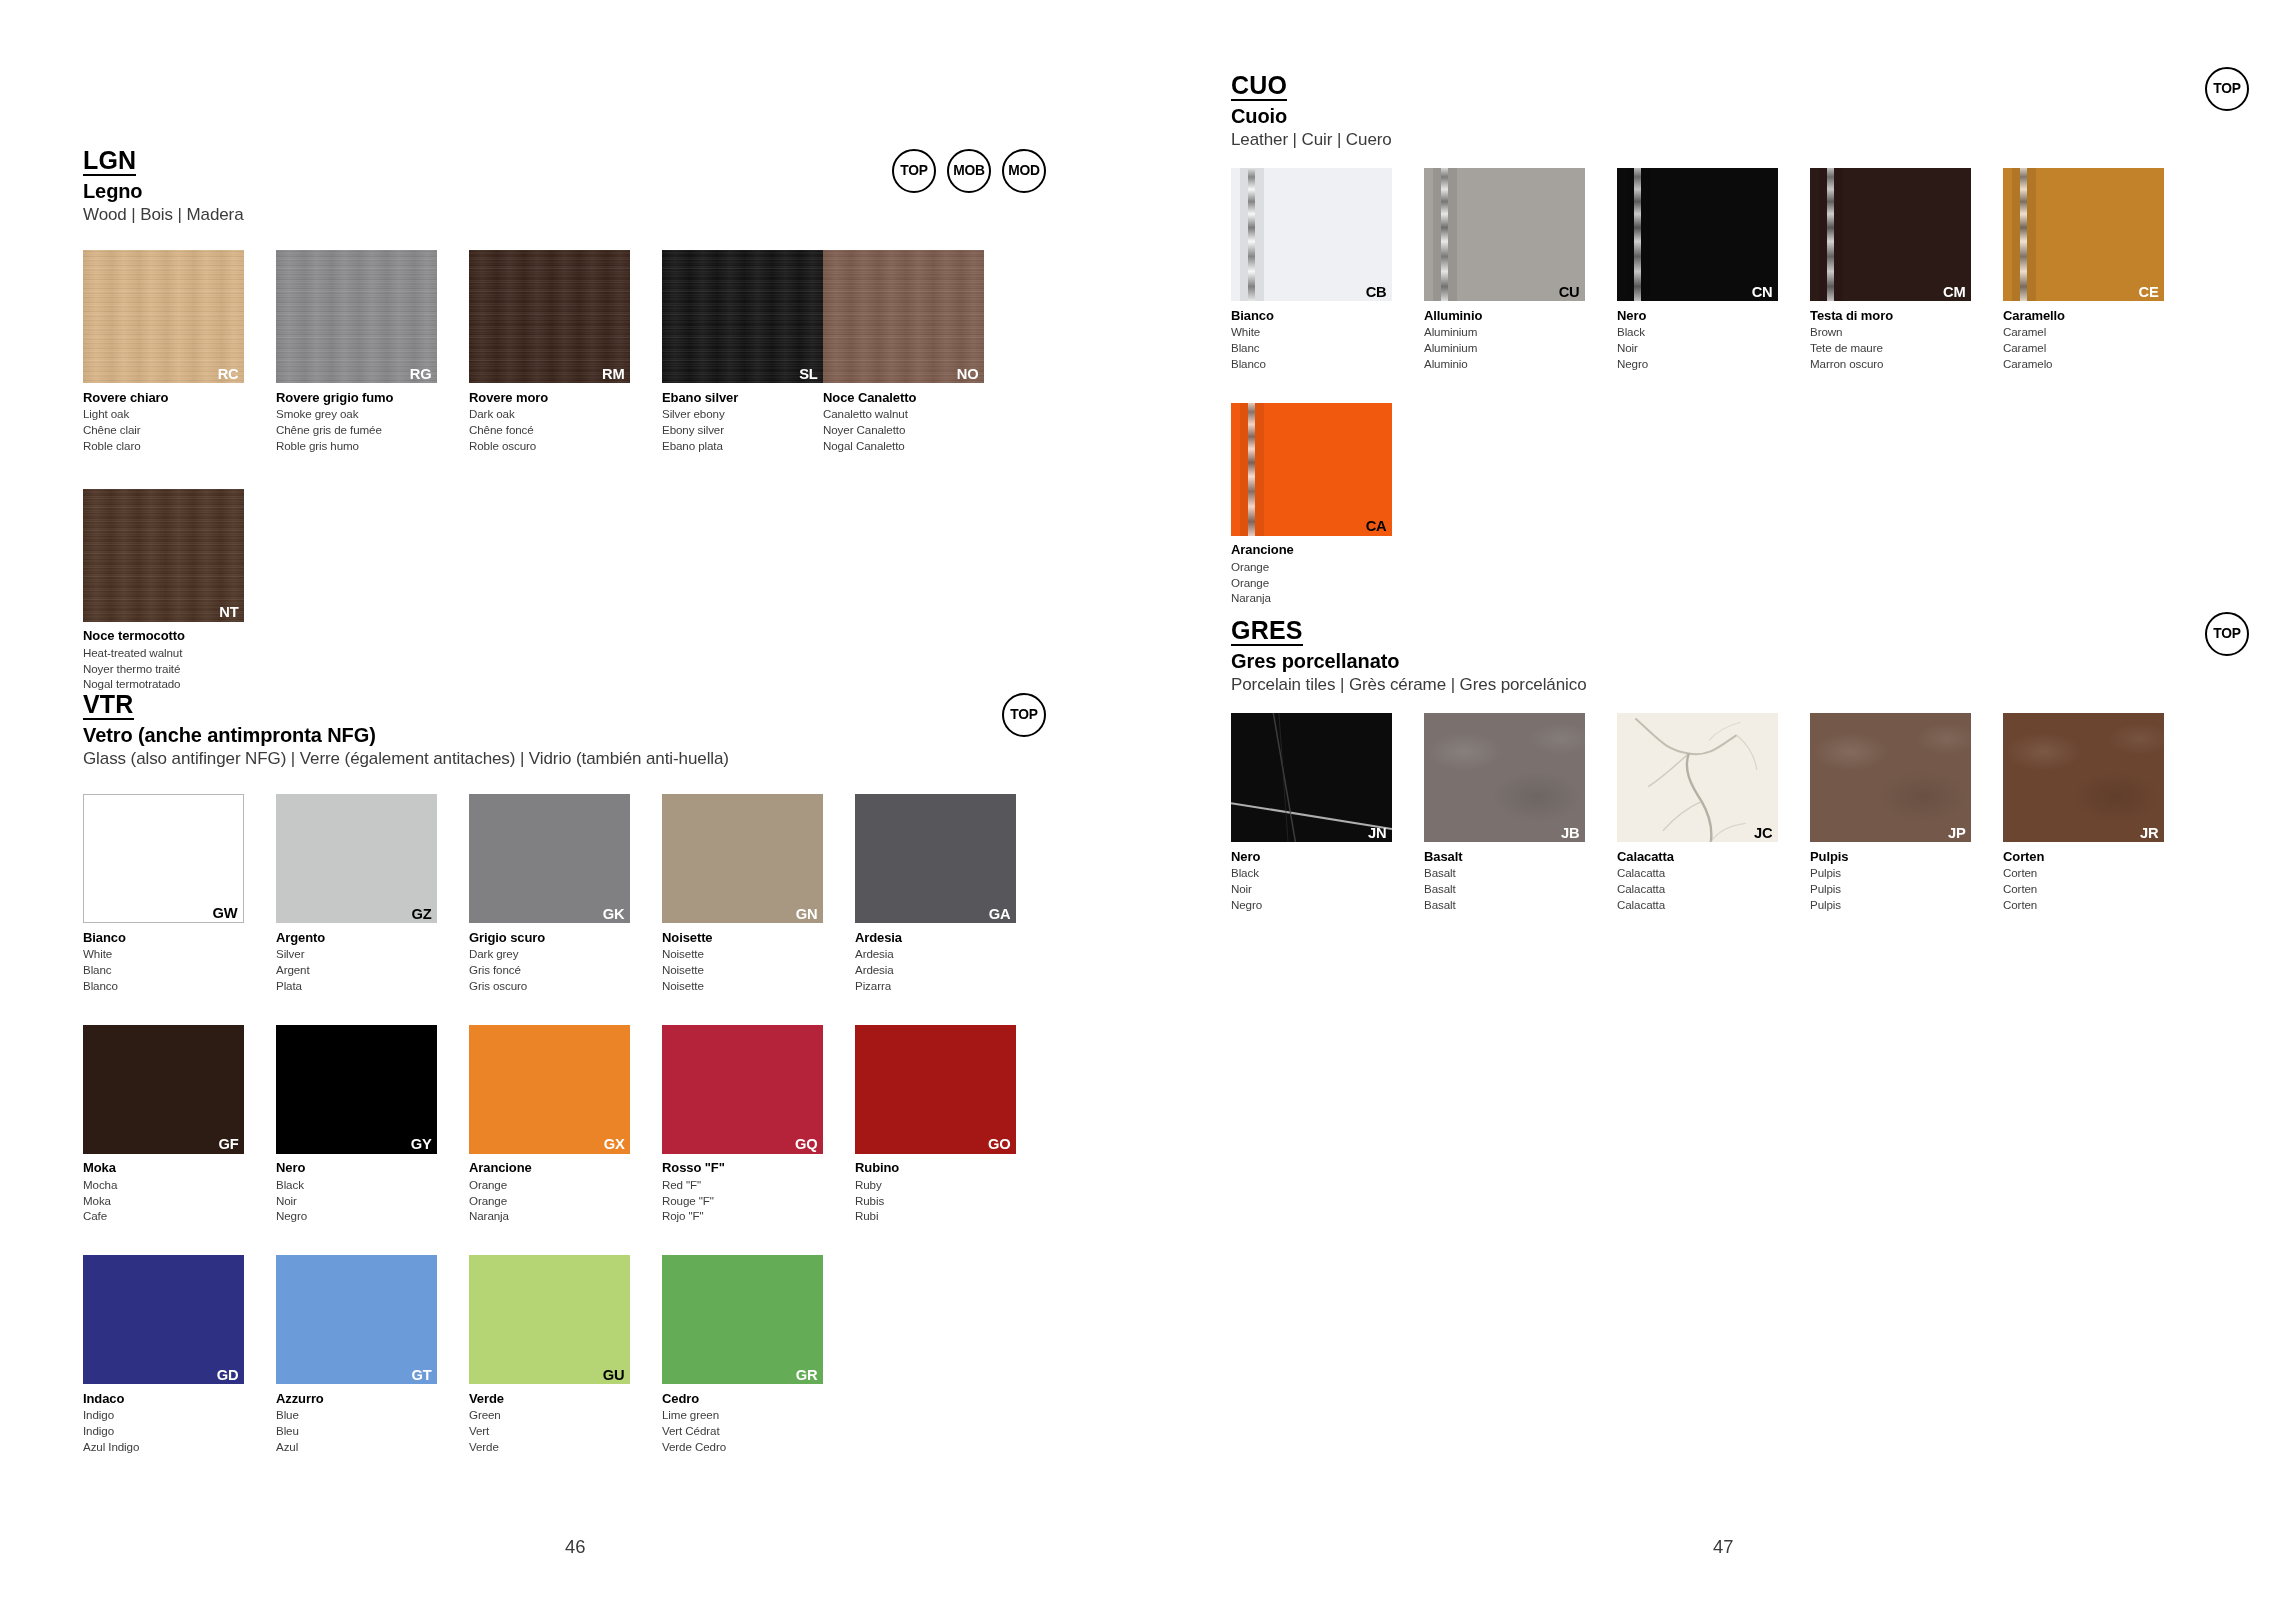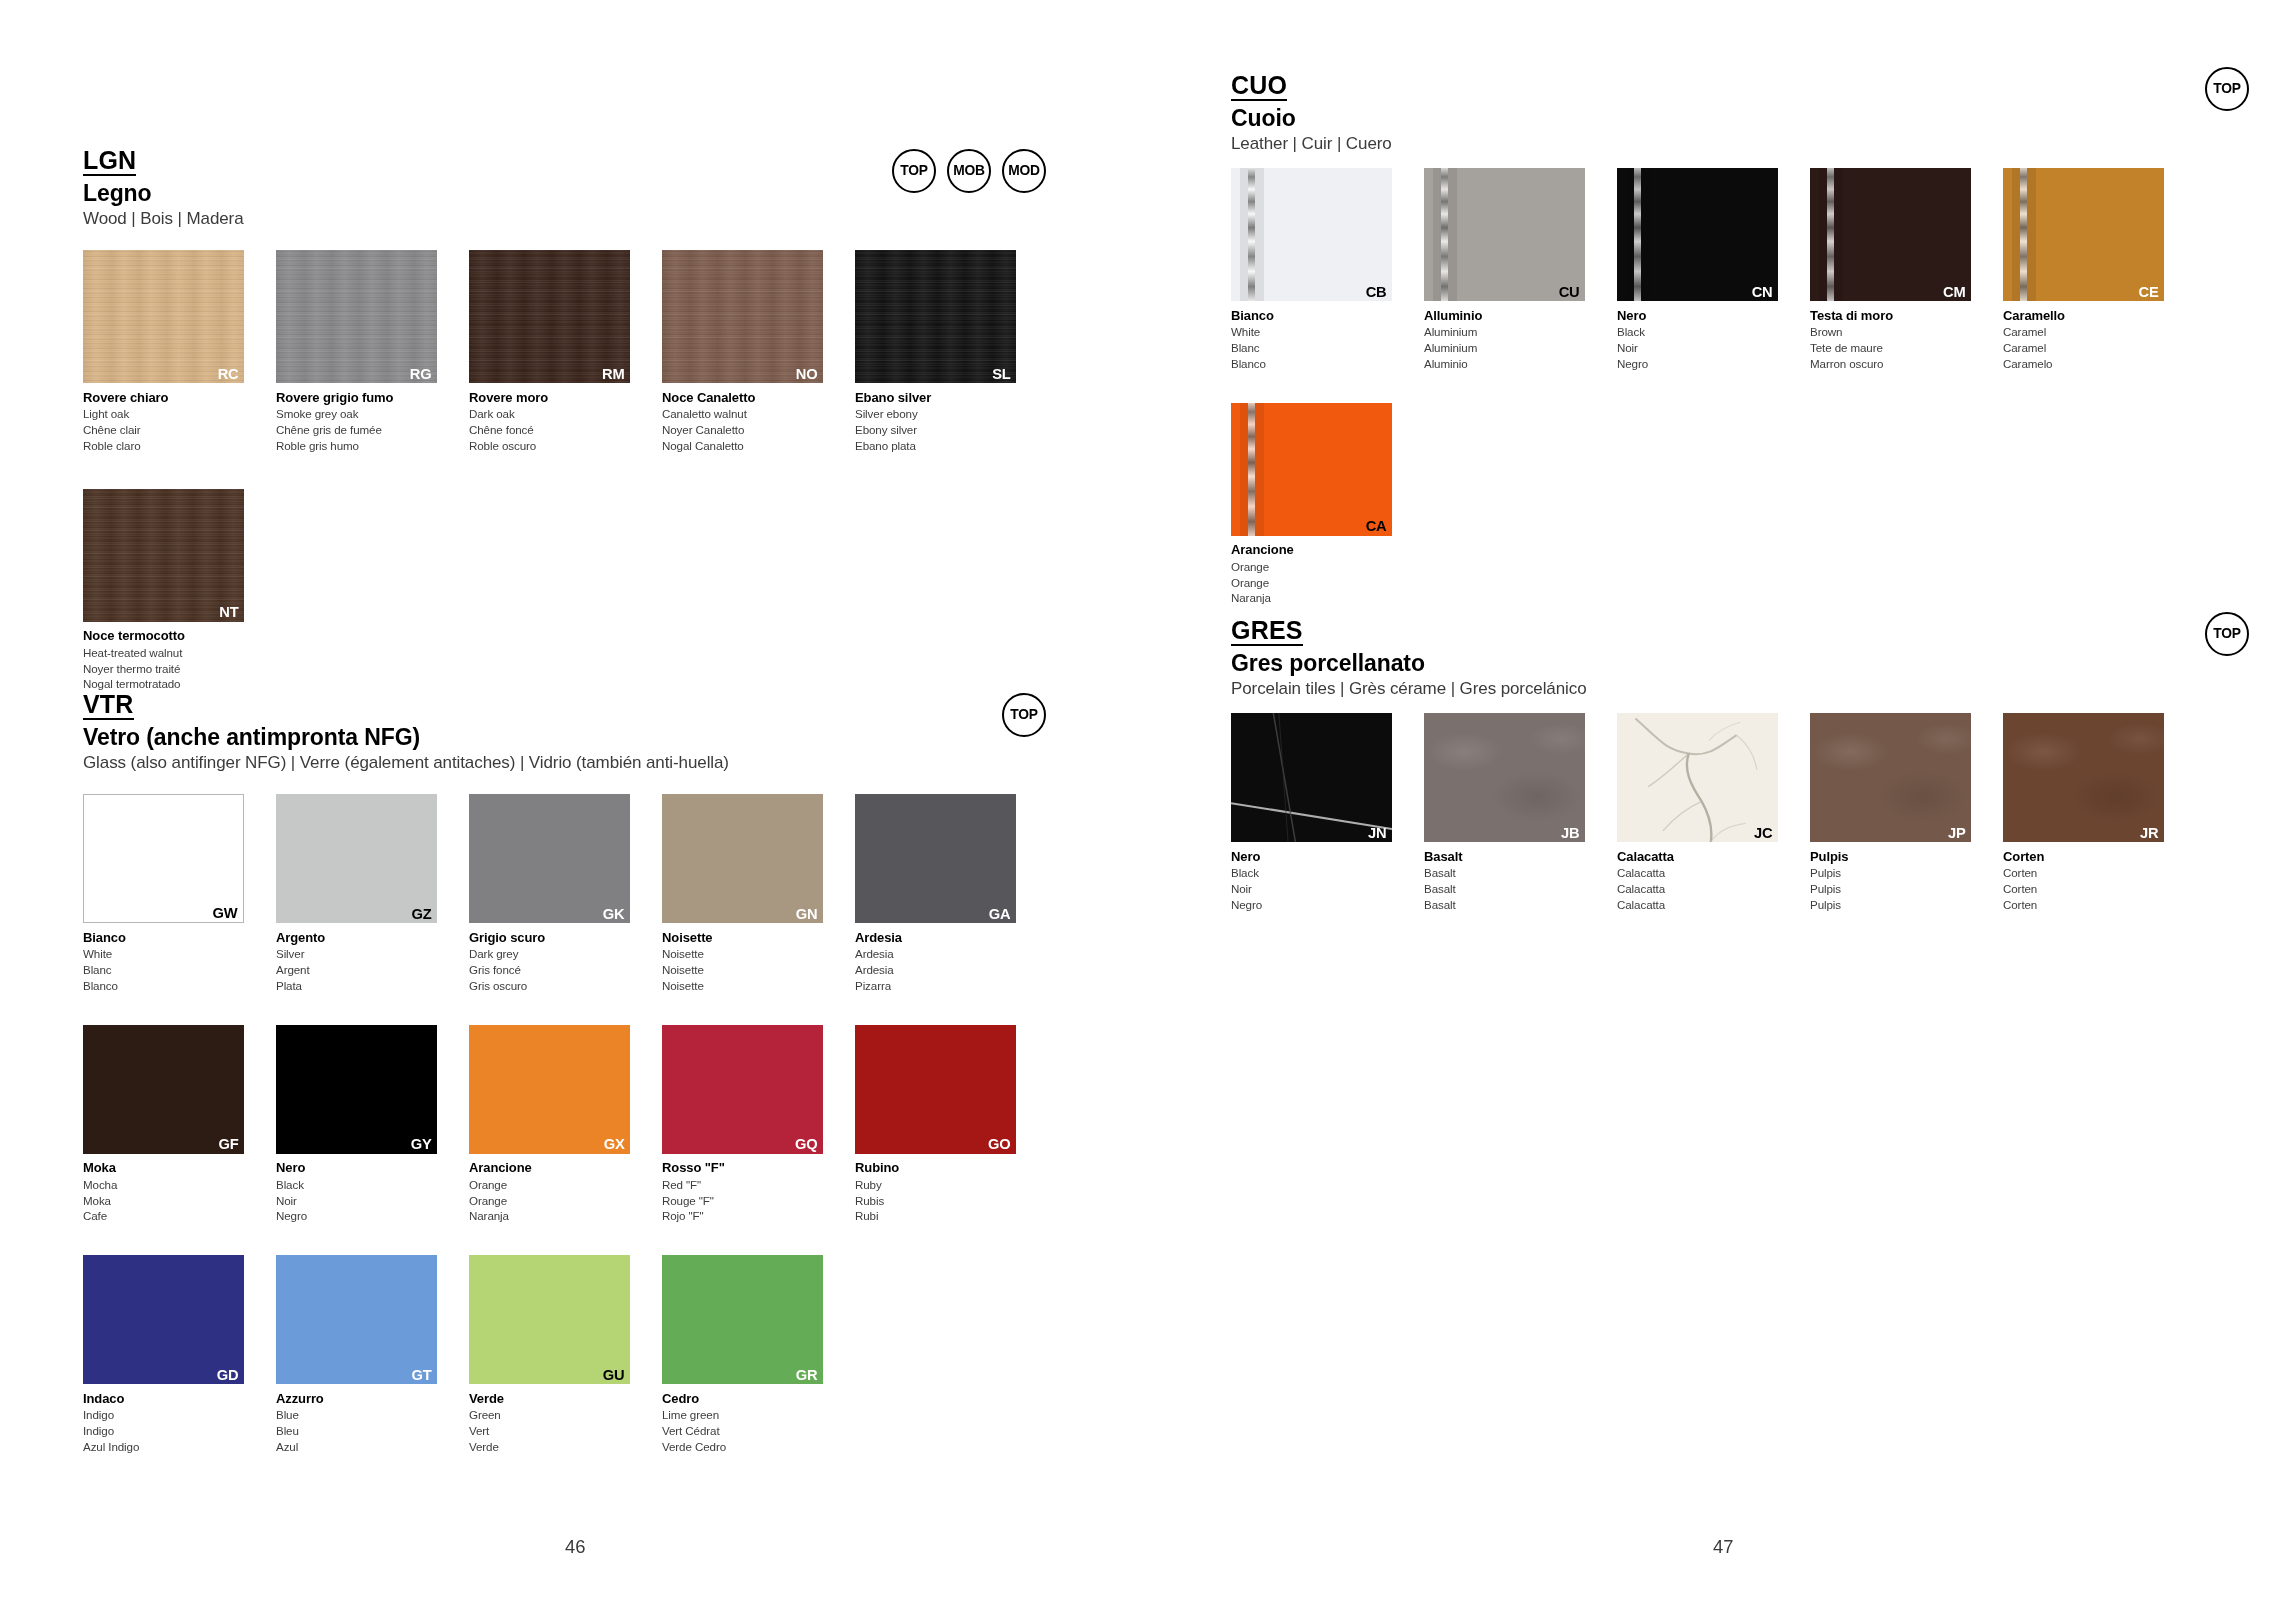--- a/index.html
+++ b/index.html
@@ -39,7 +39,7 @@
     line-height: 1.04;
   }
   .sec-name {
-    font-size: 23px;
+    font-size: 20px;
     font-weight: bold;
     color: #000;
     margin-top: 4.6px;

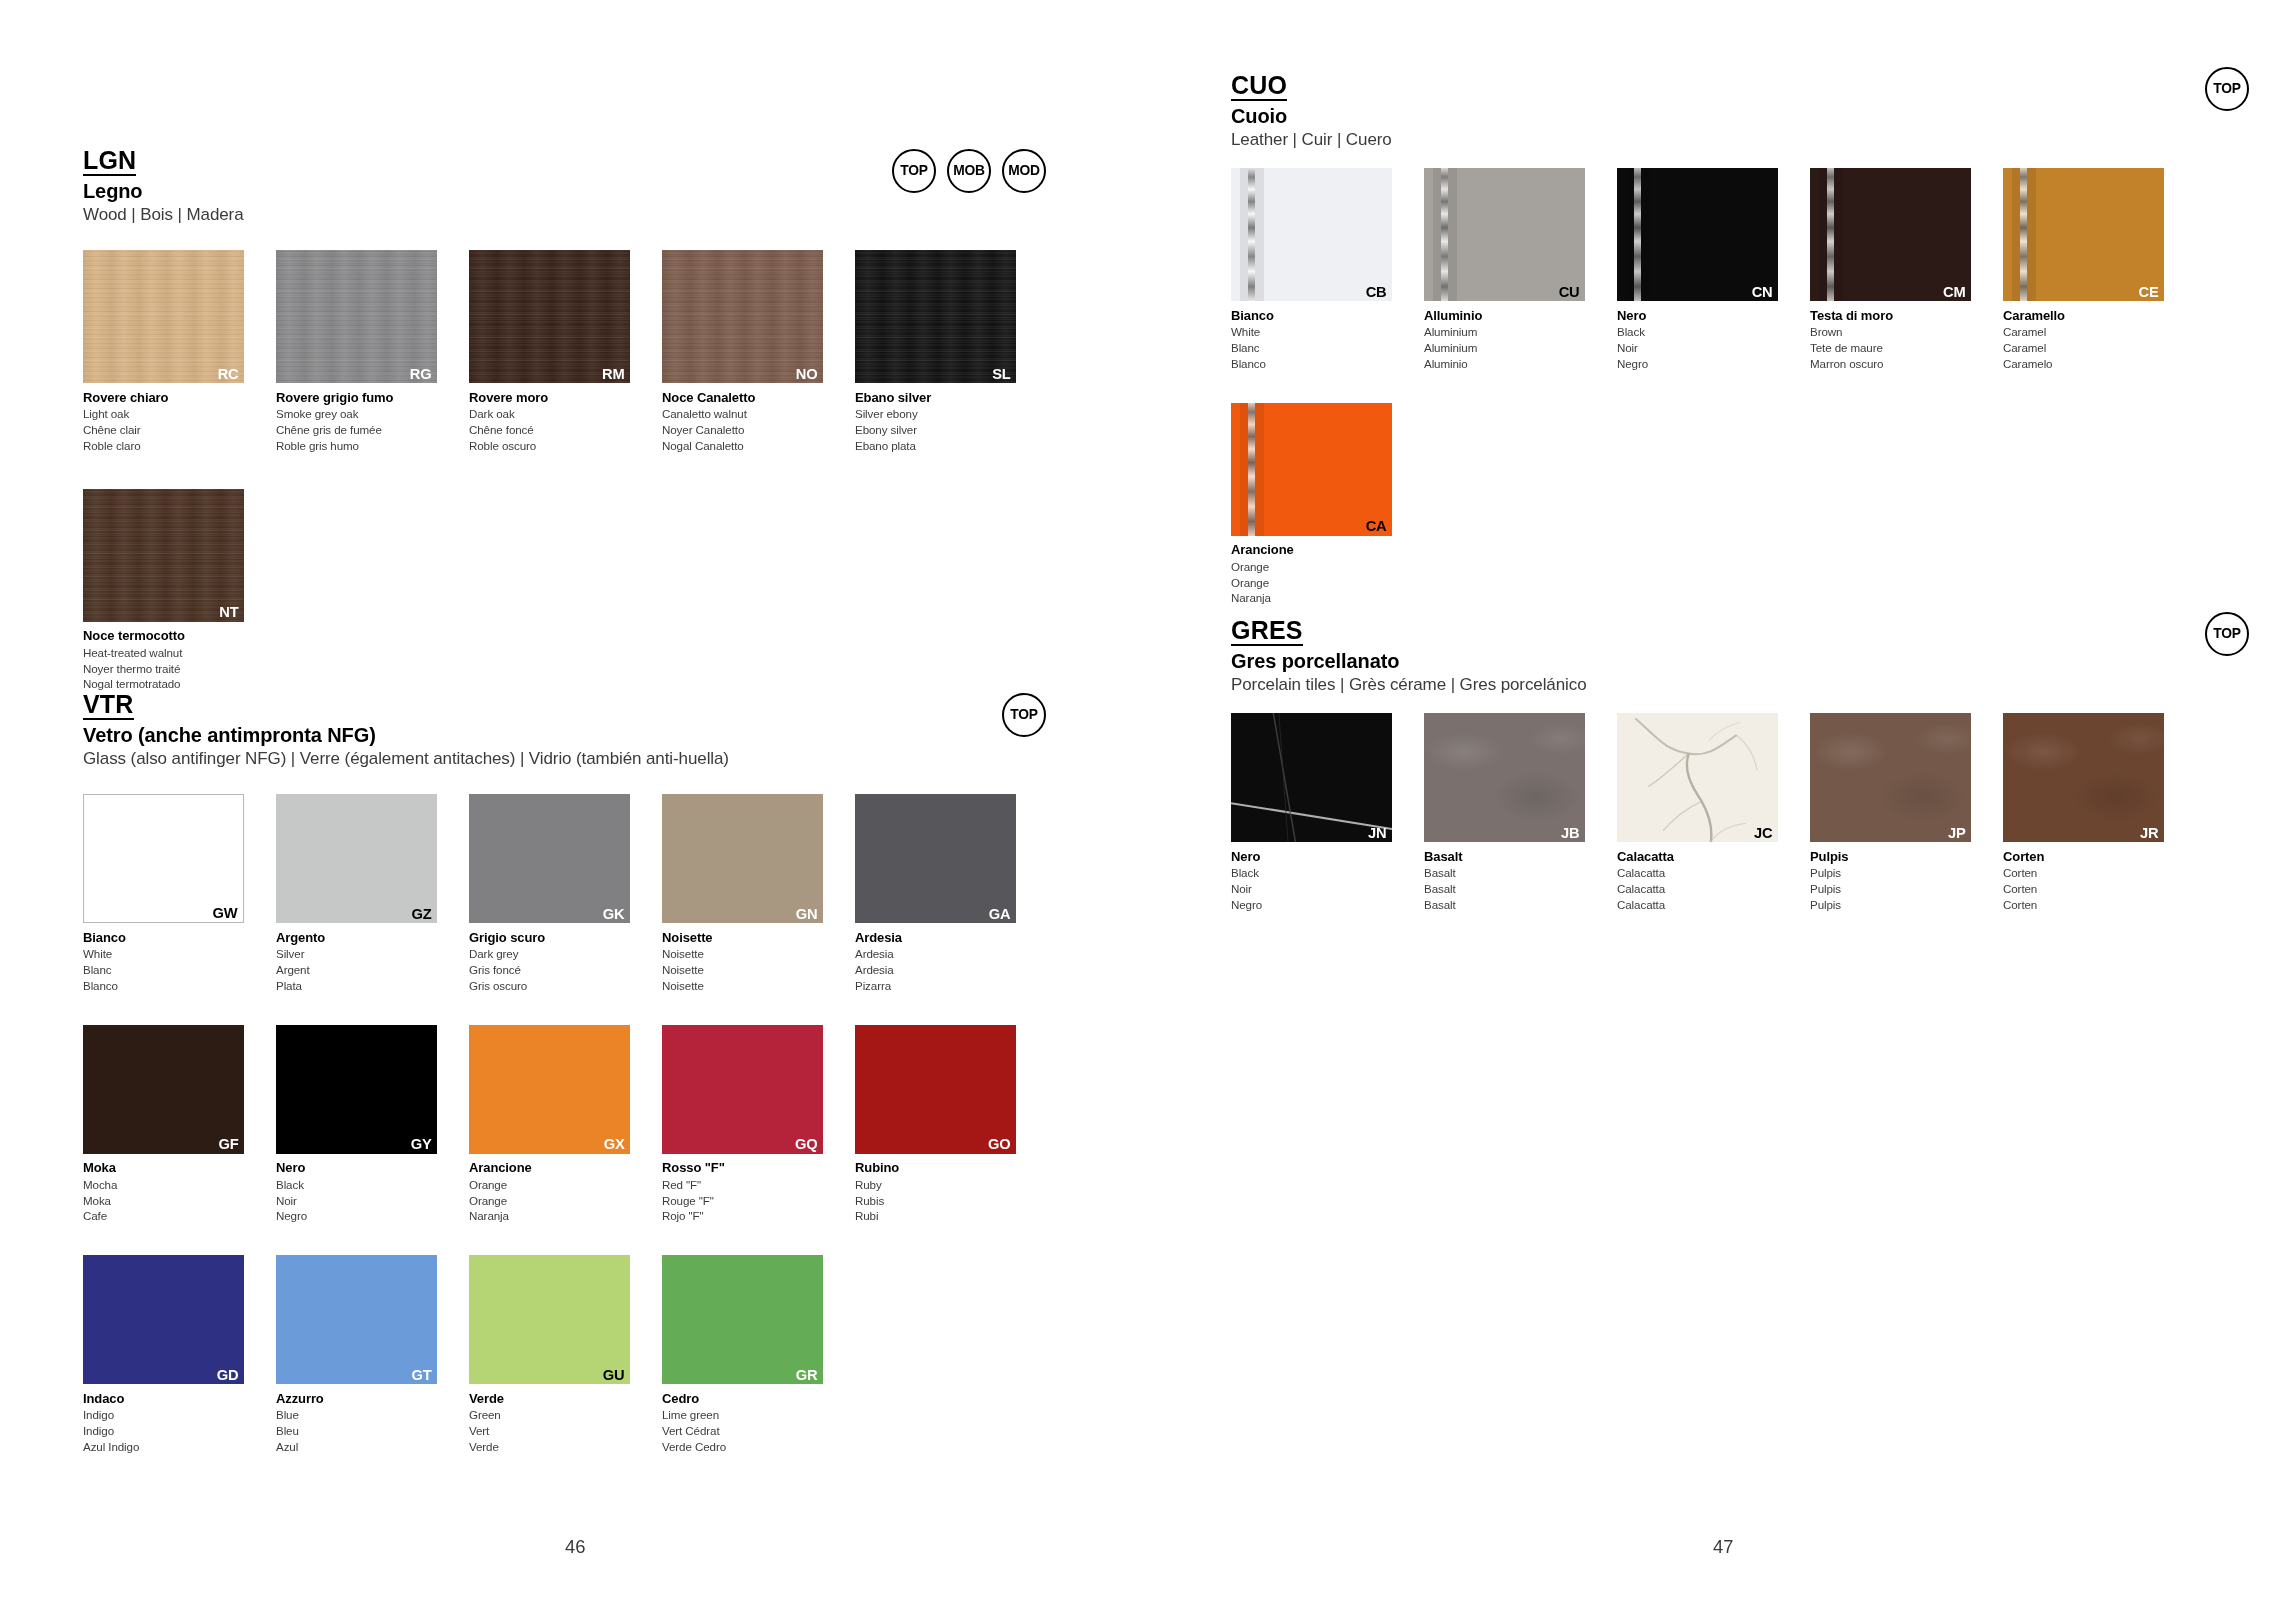--- a/index.html
+++ b/index.html
@@ -246,6 +246,17 @@
             <div class="lbl-sub">Roble oscuro</div>
           </div>
         </div>
+        <div class="cell last">
+          <div class="chip tall tex-wood" style="background:#121212;">
+            <span class="chip-code code-light">SL</span>
+          </div>
+          <div class="labels">
+            <div class="lbl-main">Ebano silver</div>
+            <div class="lbl-sub">Silver ebony</div>
+            <div class="lbl-sub">Ebony silver</div>
+            <div class="lbl-sub">Ebano plata</div>
+          </div>
+        </div>
         <div class="cell">
           <div class="chip tall tex-wood" style="background:#7d5c4d;">
             <span class="chip-code code-light">NO</span>
@@ -255,17 +266,6 @@
             <div class="lbl-sub">Canaletto walnut</div>
             <div class="lbl-sub">Noyer Canaletto</div>
             <div class="lbl-sub">Nogal Canaletto</div>
-          </div>
-        </div>
-        <div class="cell last">
-          <div class="chip tall tex-wood" style="background:#121212;">
-            <span class="chip-code code-light">SL</span>
-          </div>
-          <div class="labels">
-            <div class="lbl-main">Ebano silver</div>
-            <div class="lbl-sub">Silver ebony</div>
-            <div class="lbl-sub">Ebony silver</div>
-            <div class="lbl-sub">Ebano plata</div>
           </div>
         </div>
 

